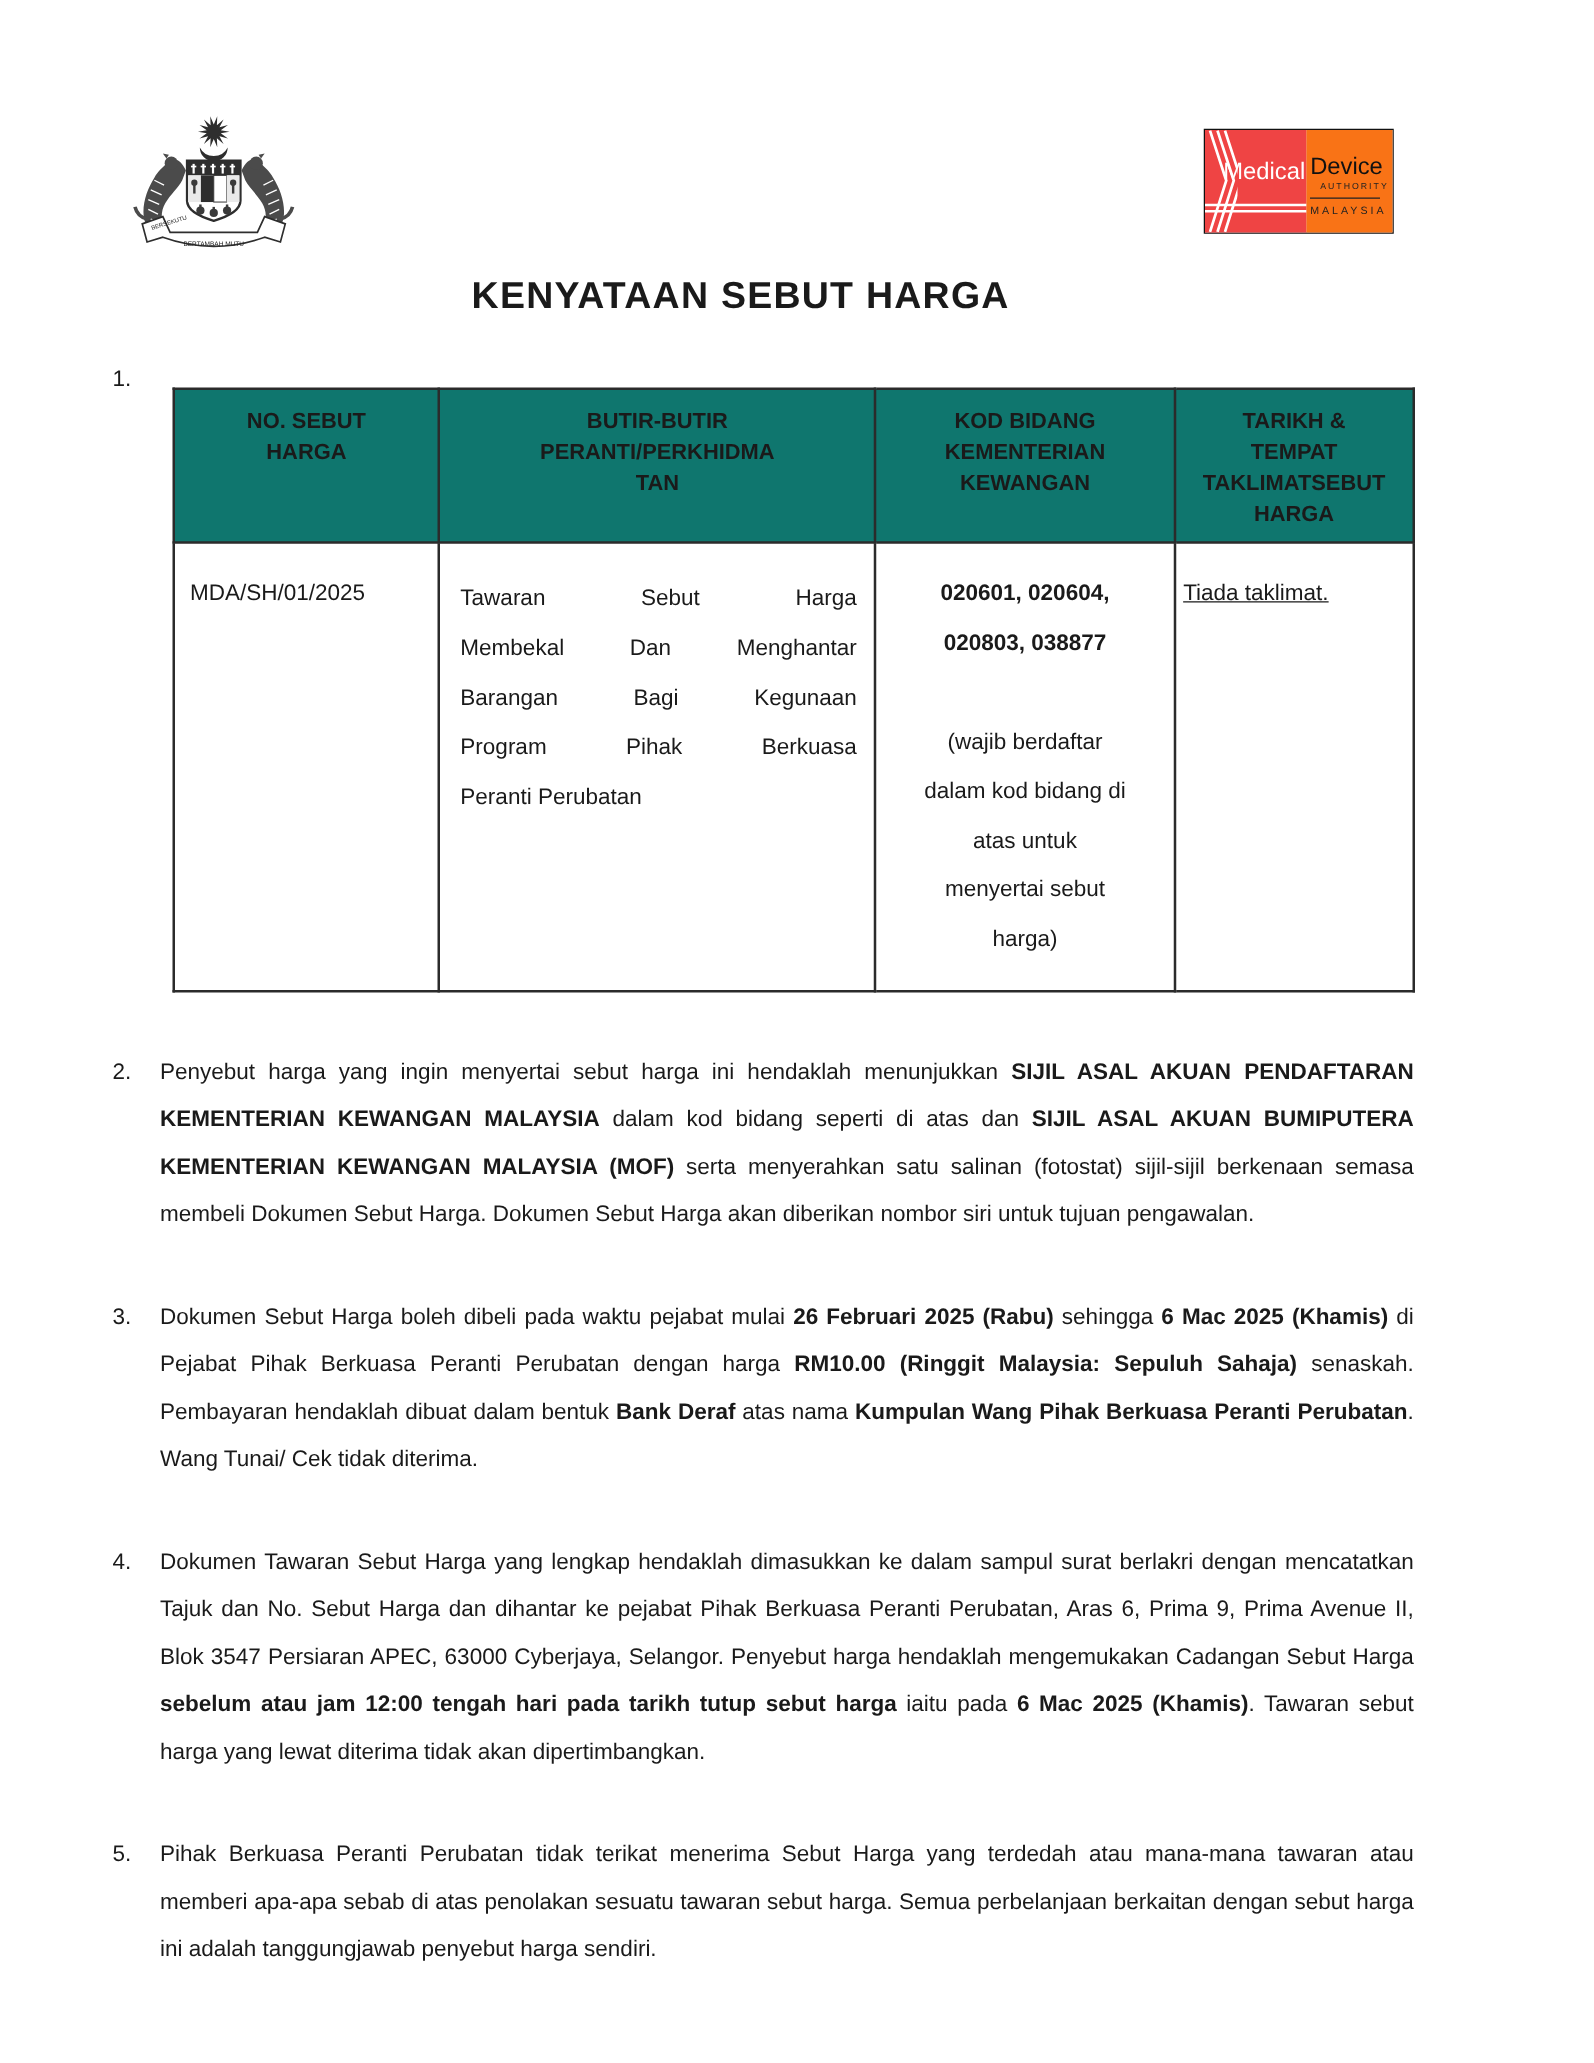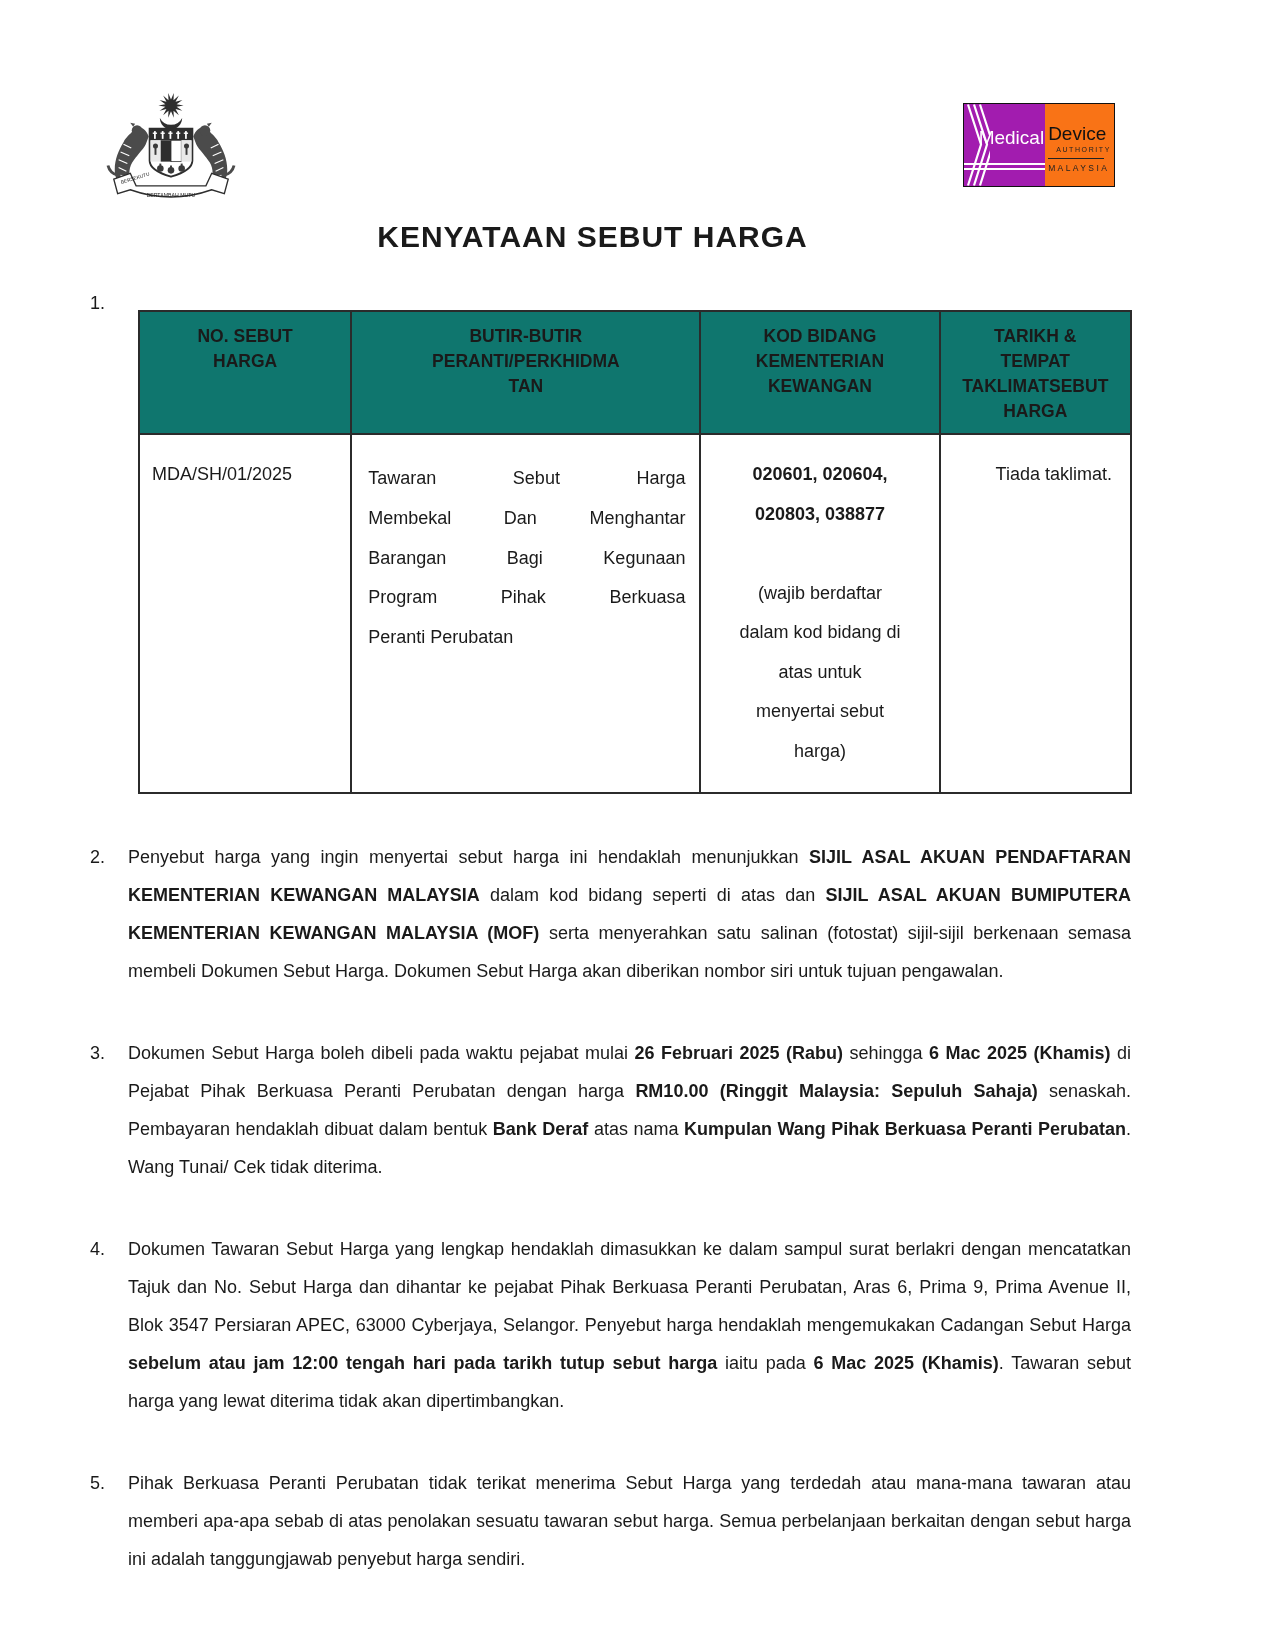--- a/index.html
+++ b/index.html
@@ -26,7 +26,7 @@
     background:#fff;
   }
   .mda-left {
-    width:88px; background:#a21caf; position:relative;
+    width:88px; background:#ef4444; position:relative;
     display:flex; align-items:center; justify-content:flex-end;
   }
   .mda-chevrons { position:absolute; left:0; top:0; height:100%; }

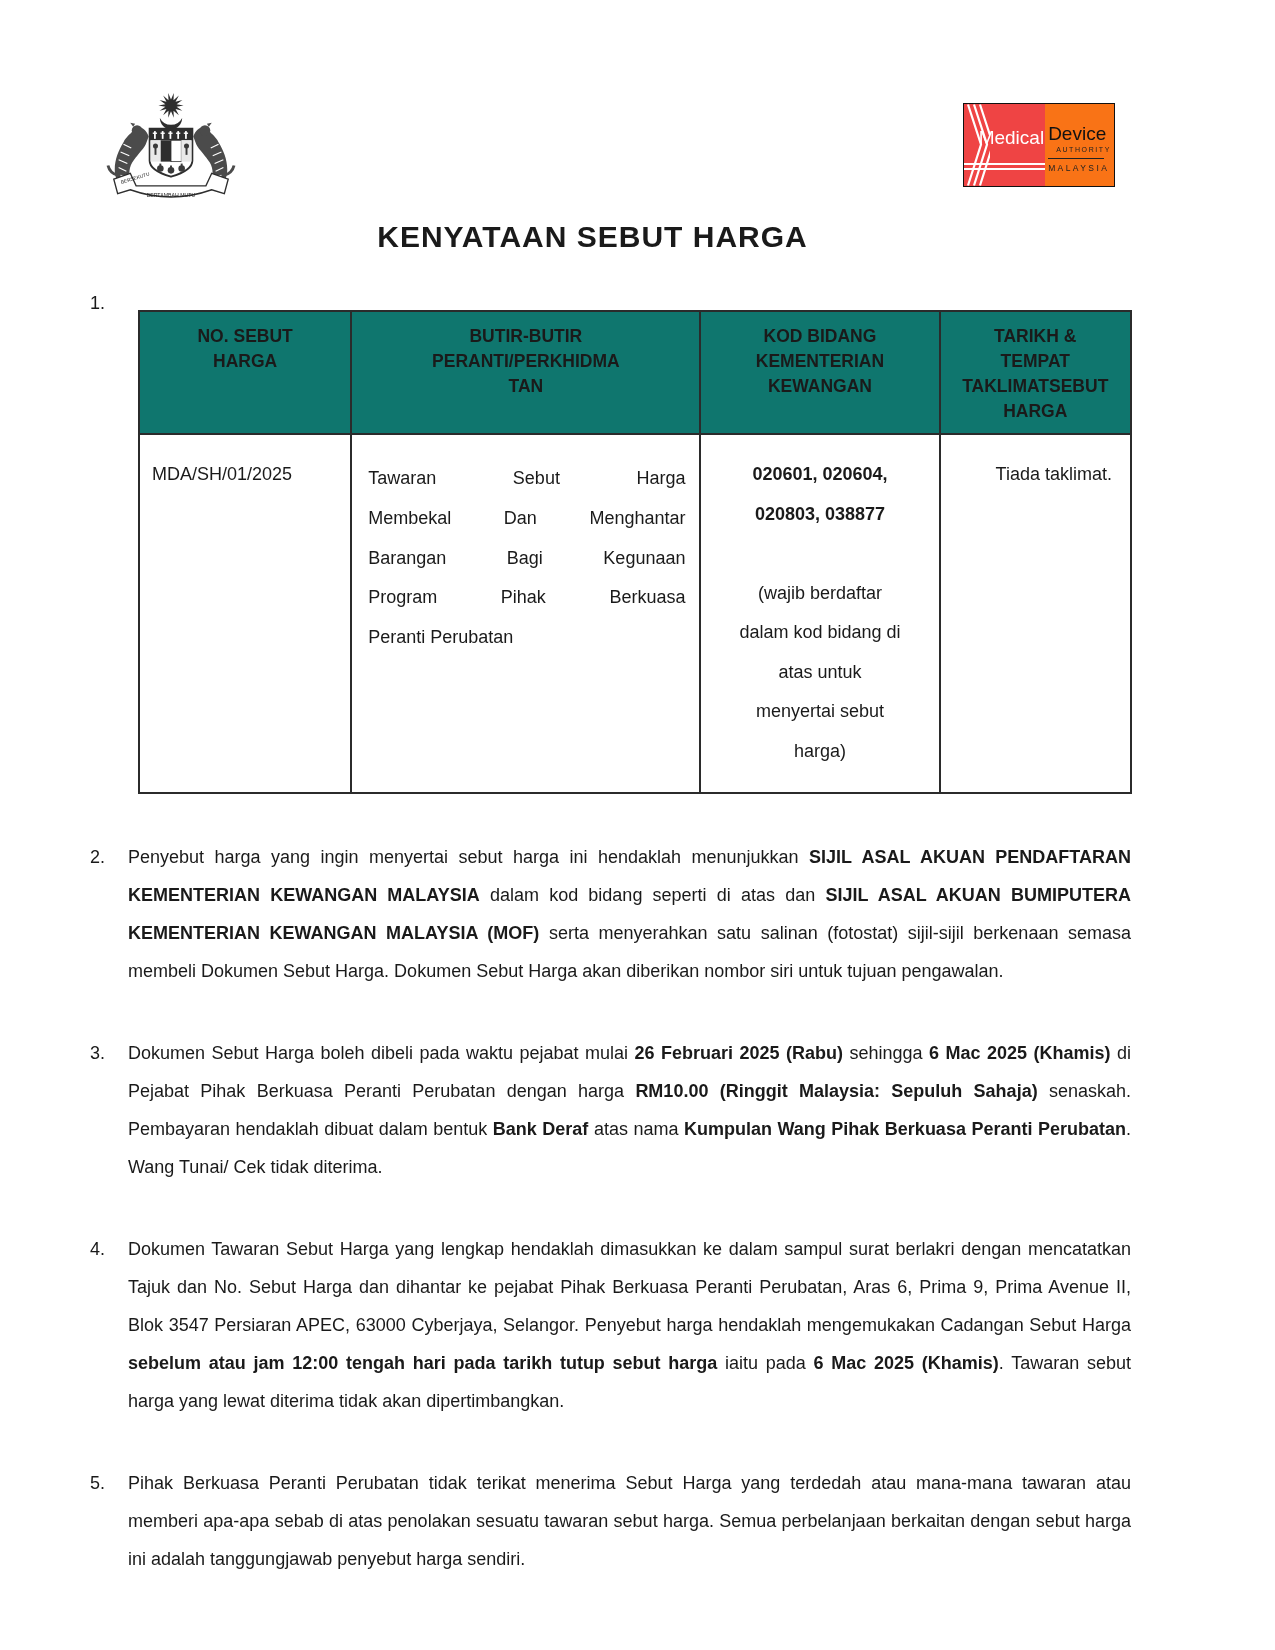--- a/index.html
+++ b/index.html
@@ -82,7 +82,7 @@
   .td-kod    { text-align:center; padding:20px 8px; }
   .kod-codes { font-weight:bold; white-space:pre-line; margin-bottom:39px; }
   .kod-note  { white-space:pre-line; }
-  .td-tarikh { text-align:right; padding:20px 18px; }
+  .td-tarikh { text-align:left; padding:20px 6px;text-decoration:underline; }
 </style>
 </head>
 <body>

